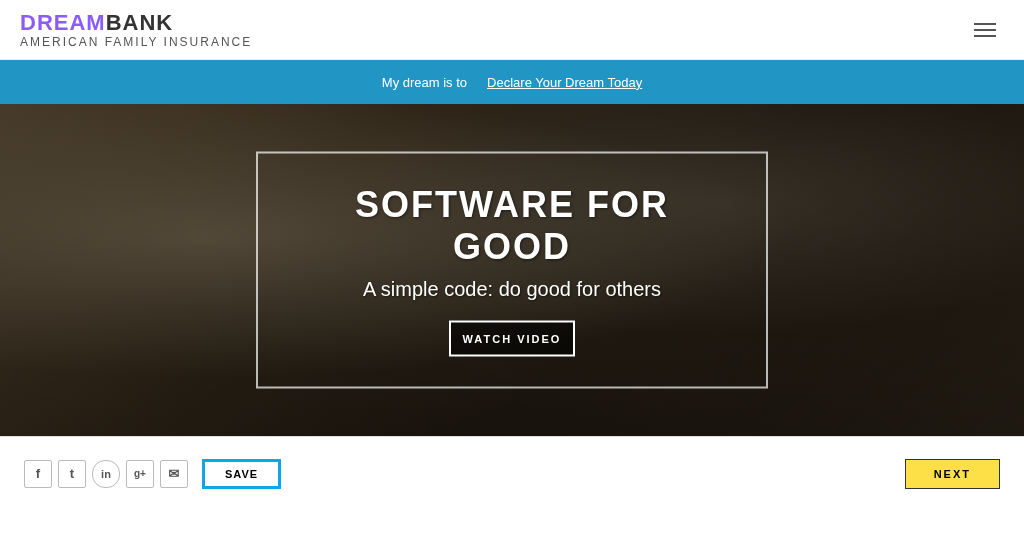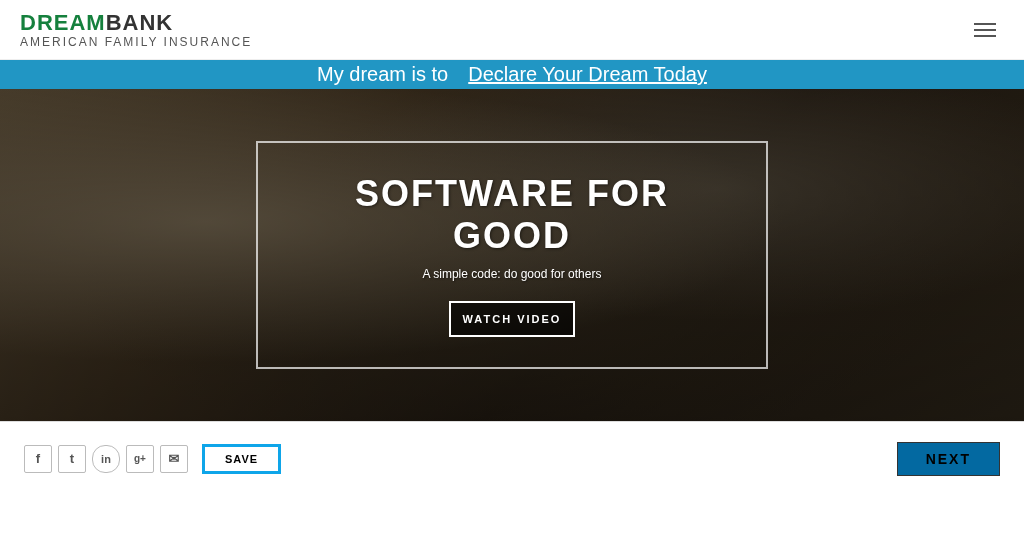--- a/index.html
+++ b/index.html
@@ -26,7 +26,7 @@
       letter-spacing: 1px;
     }
     .logo-dream span.dream {
-      color: #15803d;
+      color: #8b5cf6;
     }
     .logo-dream span.bank {
       color: #333;

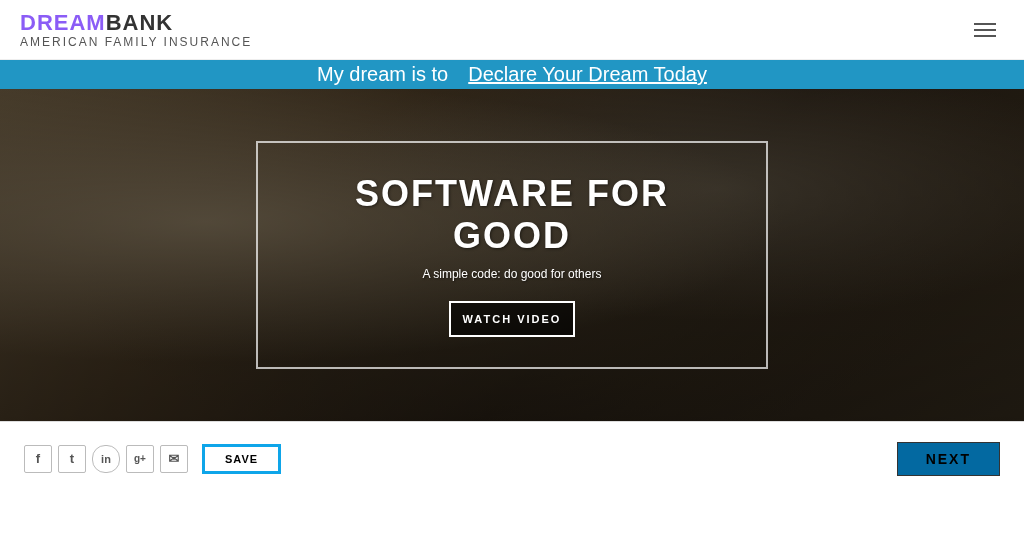--- a/index.html
+++ b/index.html
@@ -54,12 +54,12 @@
     
     .banner {
       background: #2196c4;
-      height: 29px;
+      height: 44px;
       display: flex;
       align-items: center;
       justify-content: center;
       color: #fff;
-      font-size: 20px;
+      font-size: 13px;
     }
     .banner-link {
       color: #fff;

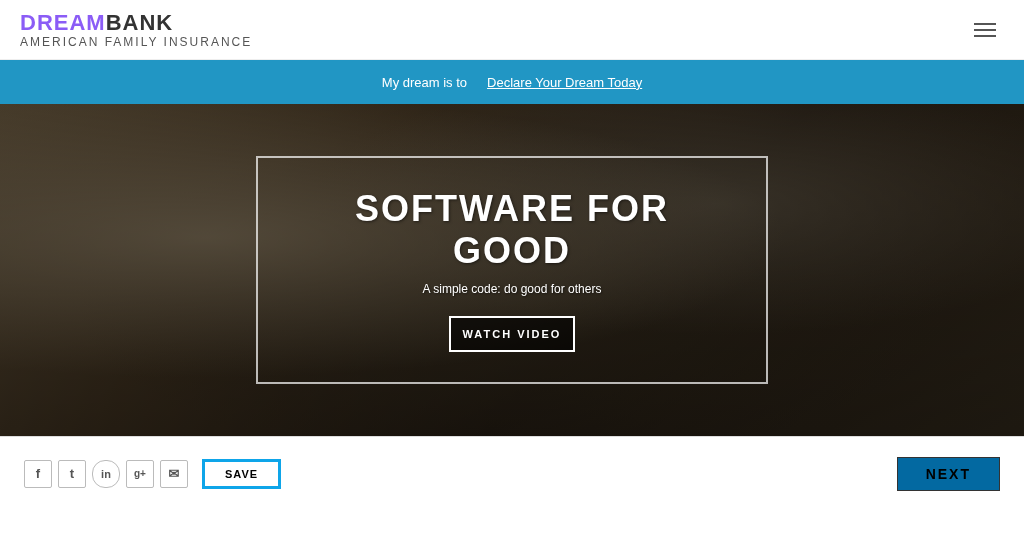--- a/index.html
+++ b/index.html
@@ -114,7 +114,7 @@
     }
     .hero-subtitle {
       color: #fff;
-      font-size: 12px;
+      font-size: 20px;
       margin-bottom: 20px;
       font-weight: 300;
       text-shadow: 1px 1px 2px rgba(0,0,0,0.5);

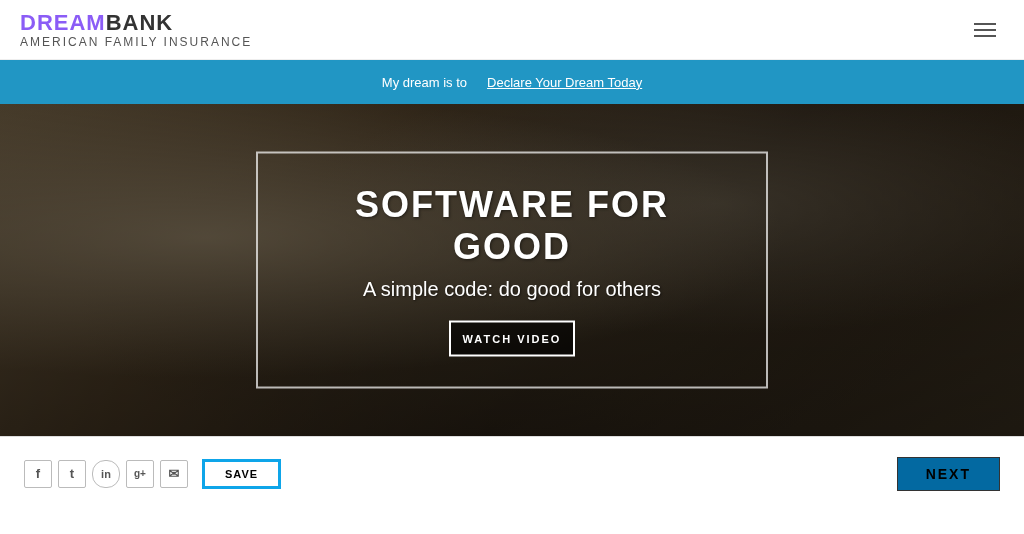--- a/index.html
+++ b/index.html
@@ -174,8 +174,8 @@
     .next-btn {
       padding: 8px 28px;
       border: 1px solid #333;
-      background: #0369a1;
-      font-size: 14px;
+      background: #fde047;
+      font-size: 11px;
       letter-spacing: 2px;
       text-transform: uppercase;
       cursor: pointer;

